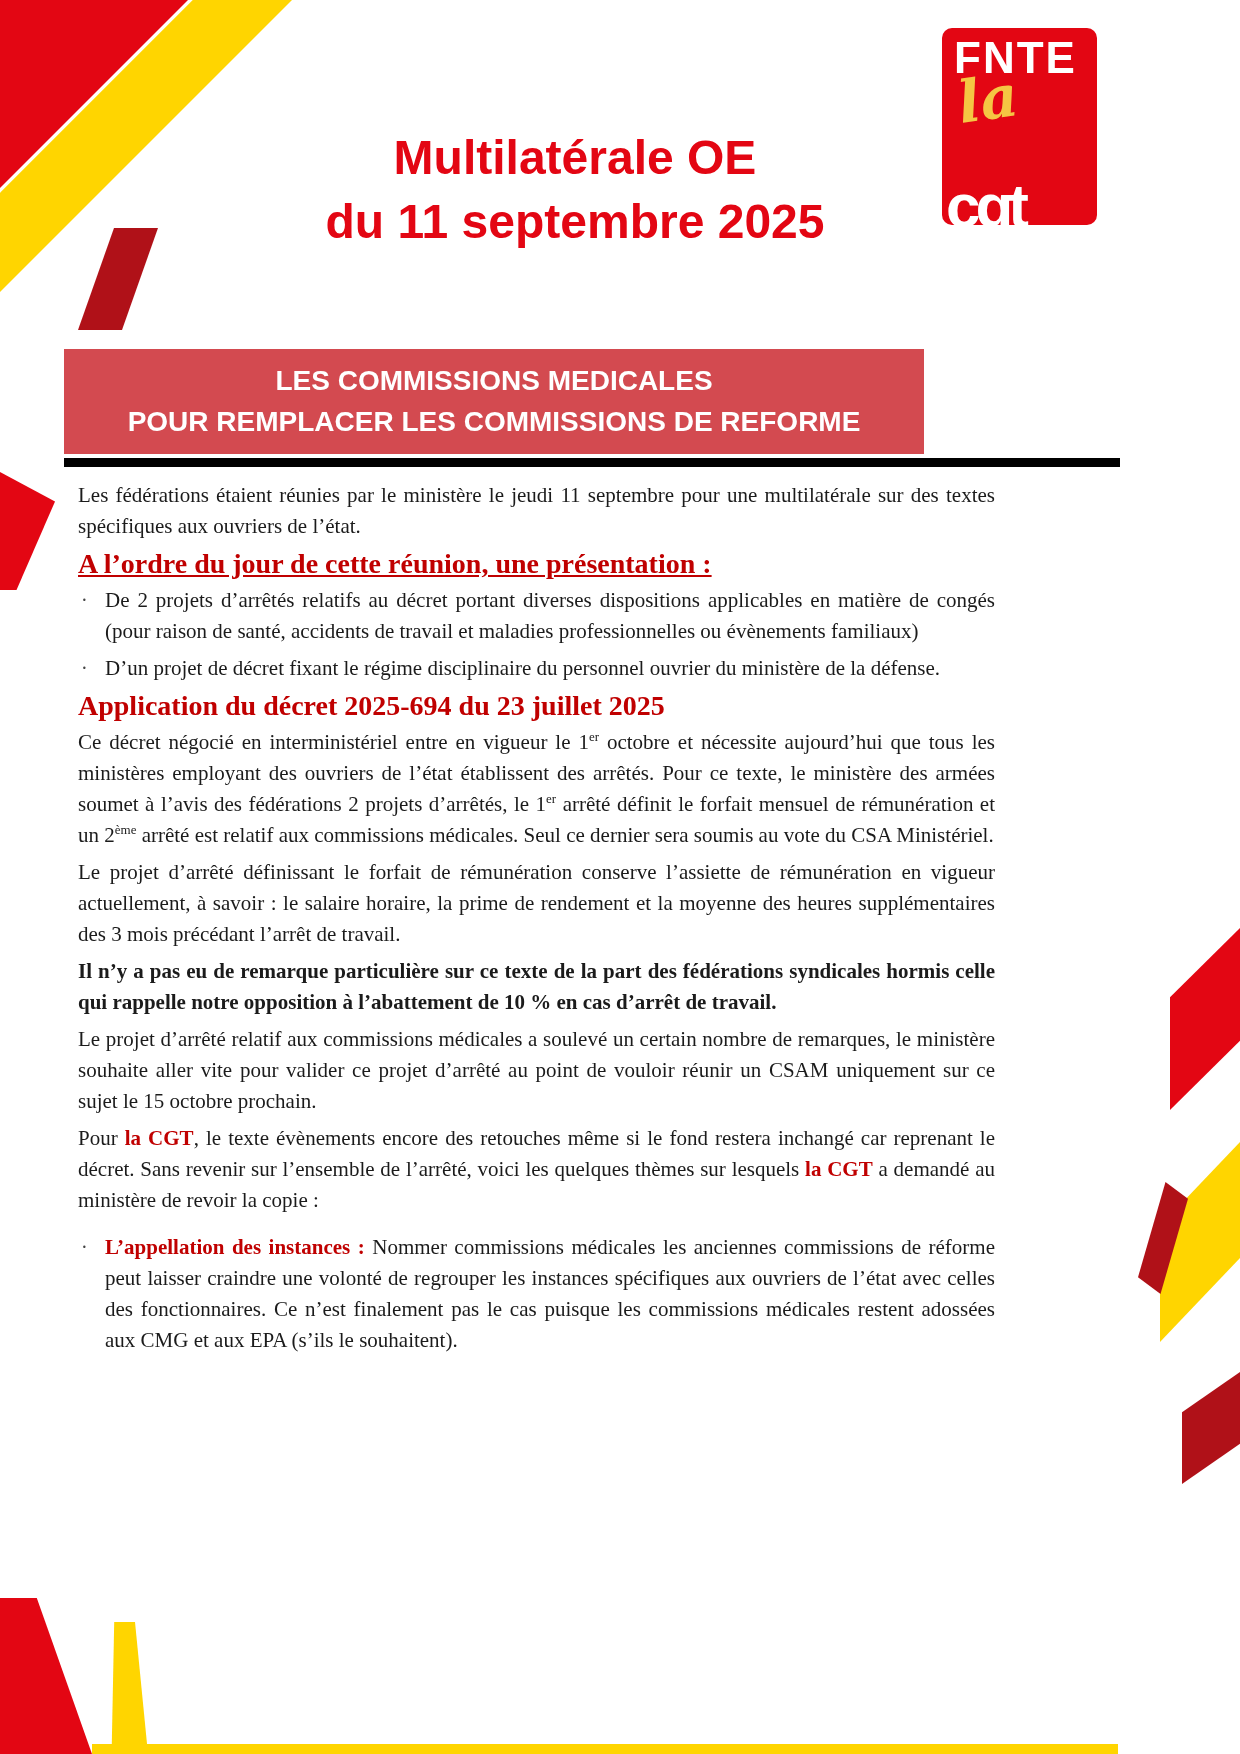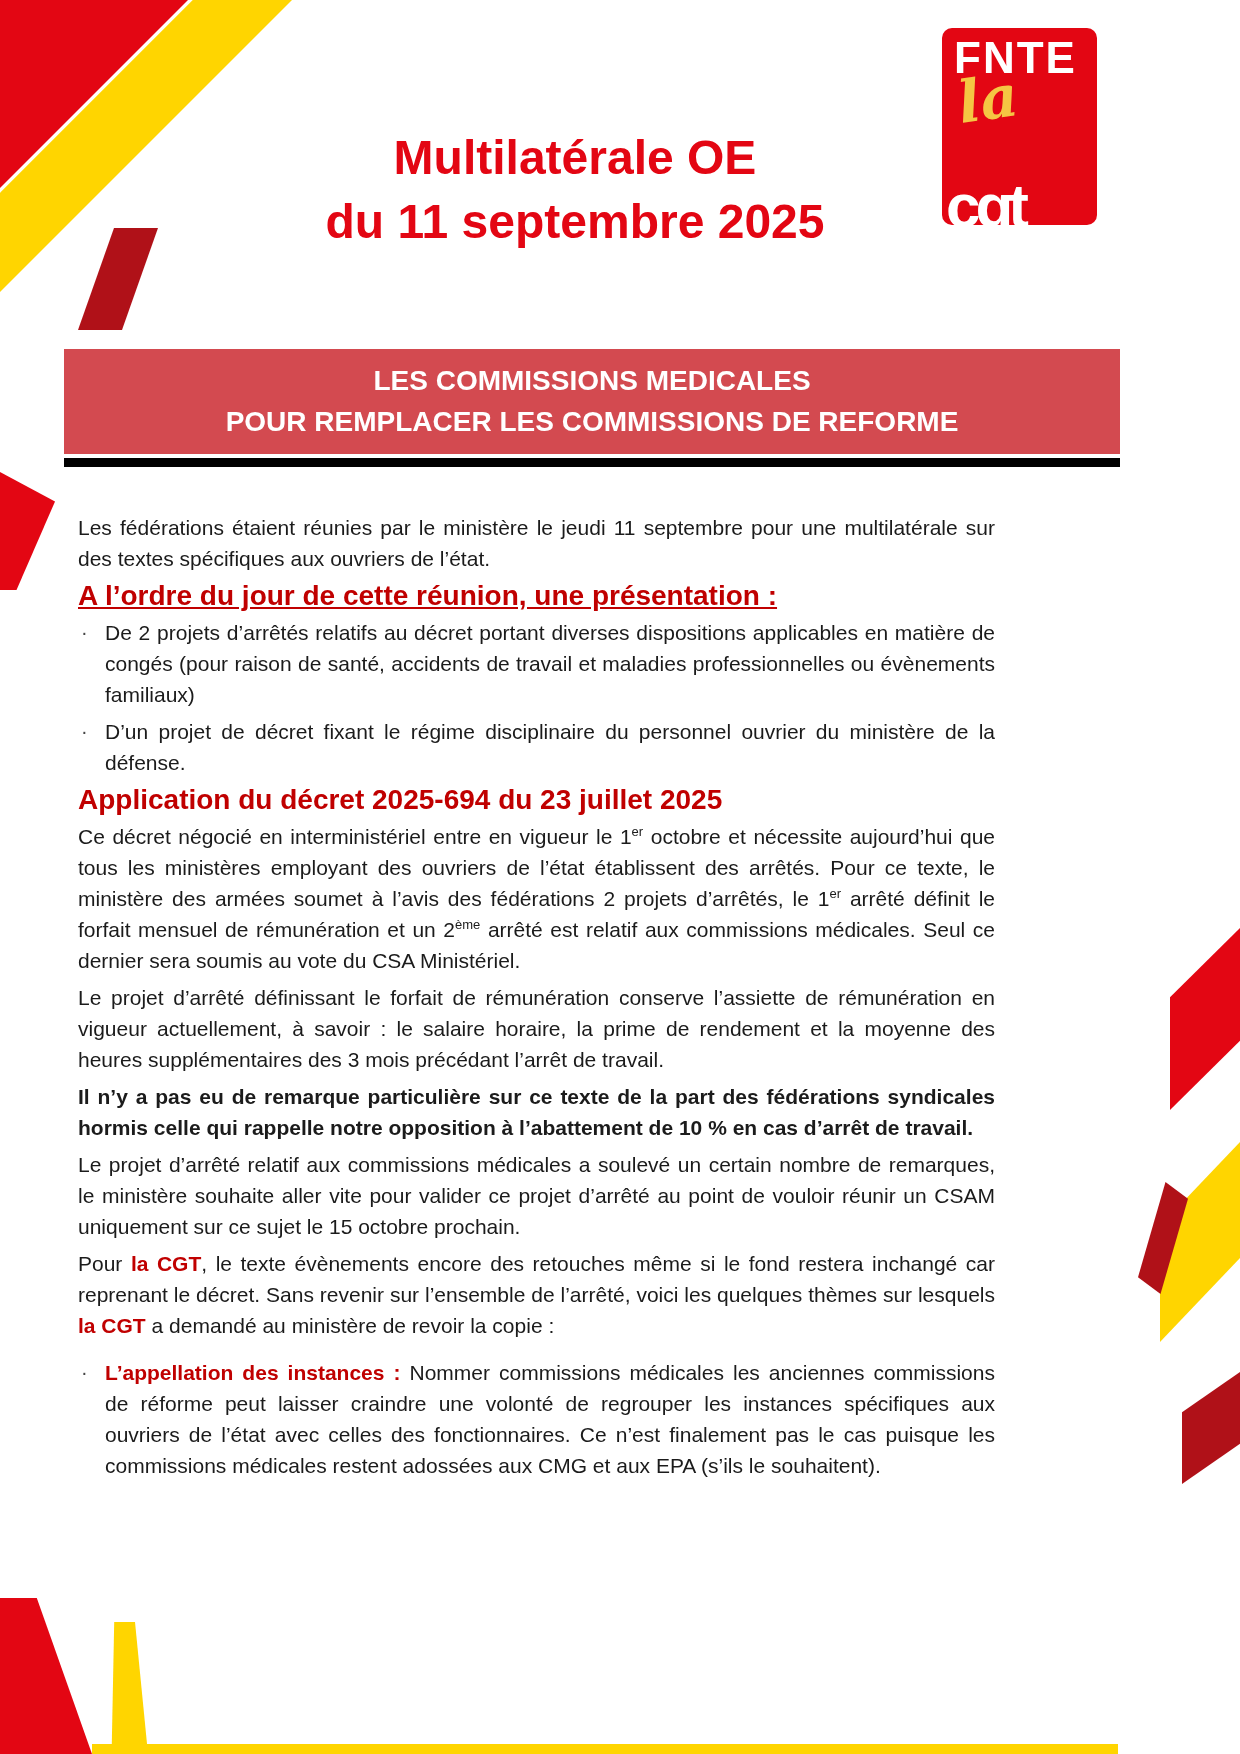--- a/index.html
+++ b/index.html
@@ -62,7 +62,7 @@
 
   
   .banner {
-    position:absolute; z-index:1; top:349px; left:64px; width:1056px;
+    position:absolute; z-index:1; top:349px; left:64px; width:860px;
     background:var(--banner-red,#d34a50); color:#fff;
     text-align:center; font-weight:bold; font-size:28px; line-height:41px;
     padding:11px 0 12px;

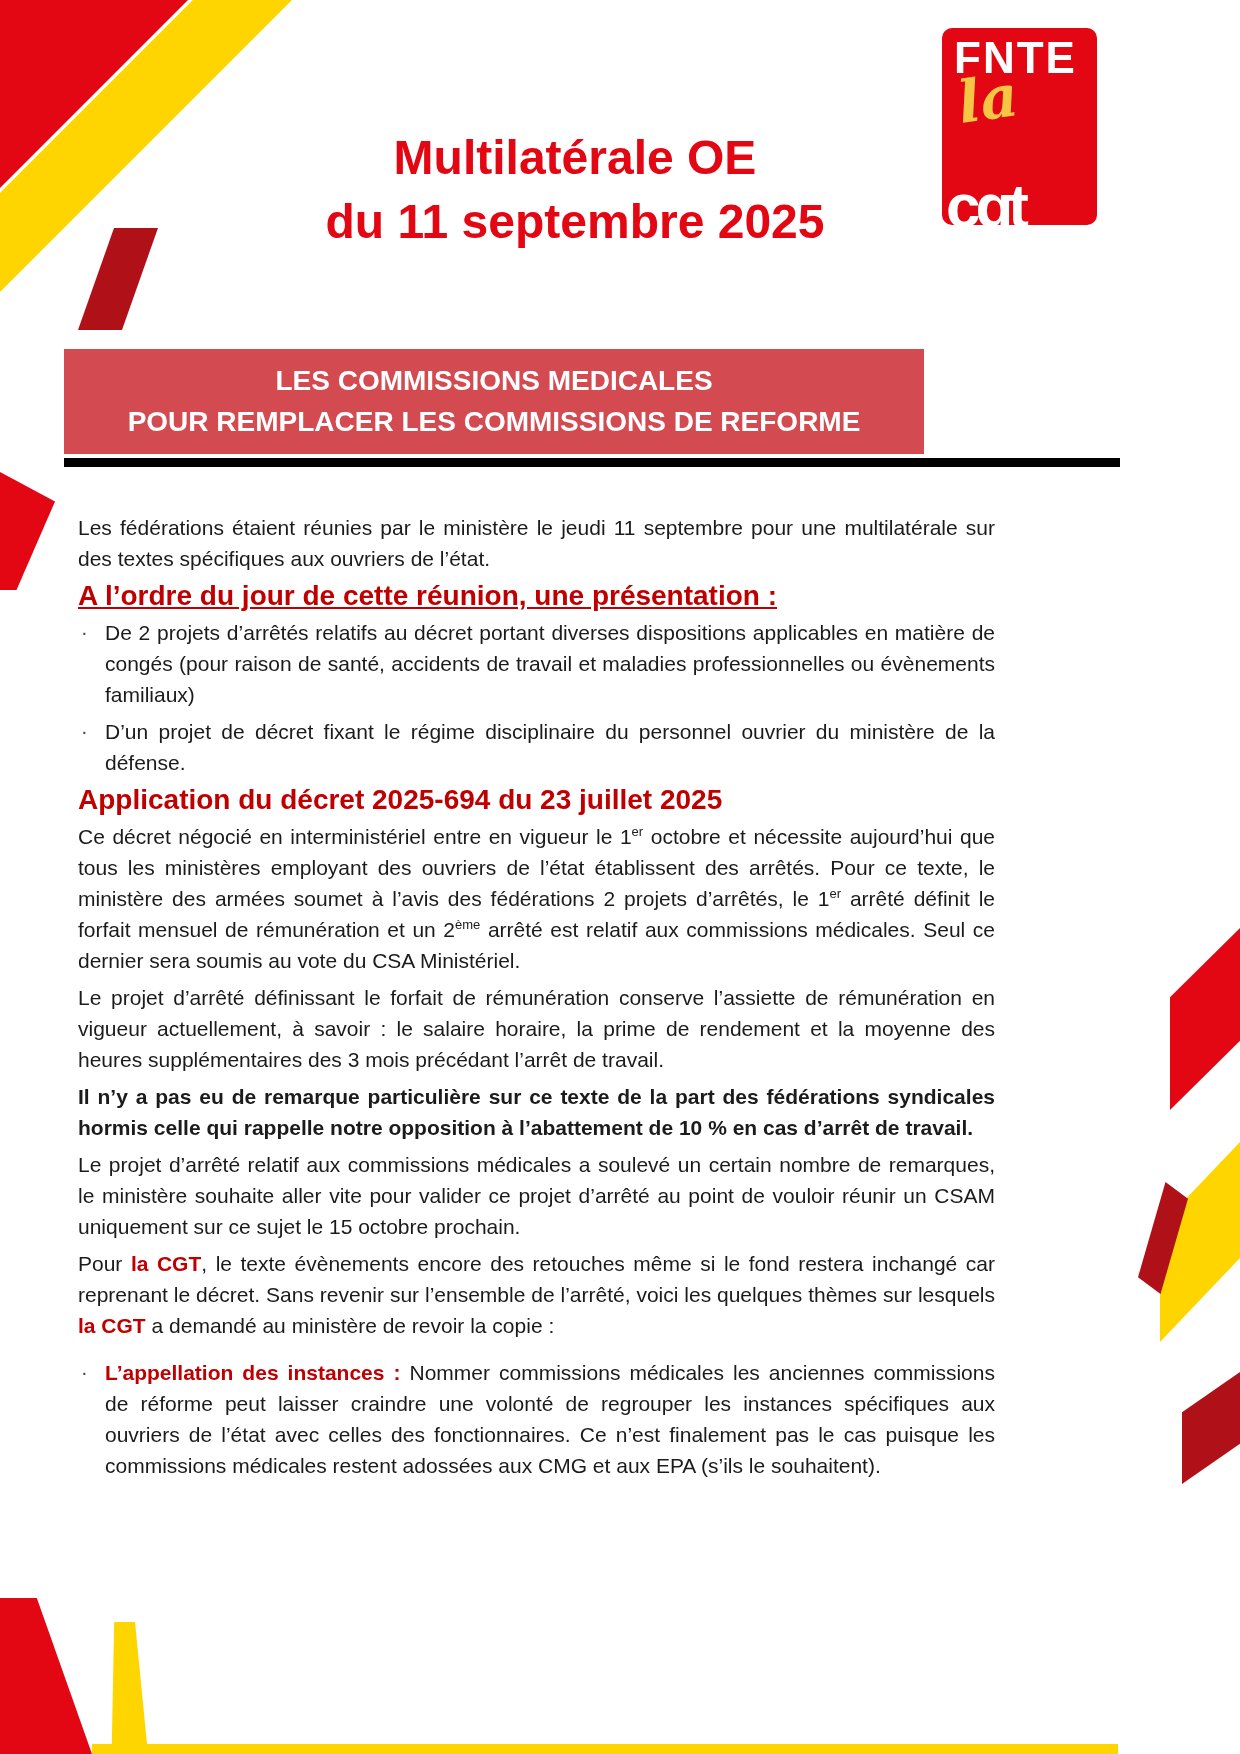--- a/index.html
+++ b/index.html
@@ -71,8 +71,8 @@
 
   
   .main {
-    position:absolute; z-index:1; top:512px; left:78px; width:917px;
-    font-size:21px; line-height:31px; text-align:justify;
+    position:absolute; z-index:1; top:480px; left:78px; width:917px;
+    font-size:21px; line-height:31px; text-align:justify;font-family:Liberation Serif, serif;
   }
   .main p, .main h3 { margin:0 0 6px 0; }
   h3.red-head { font-size:28px; line-height:31px; font-weight:bold; color:var(--heading-red,#c00000); text-align:left; }

